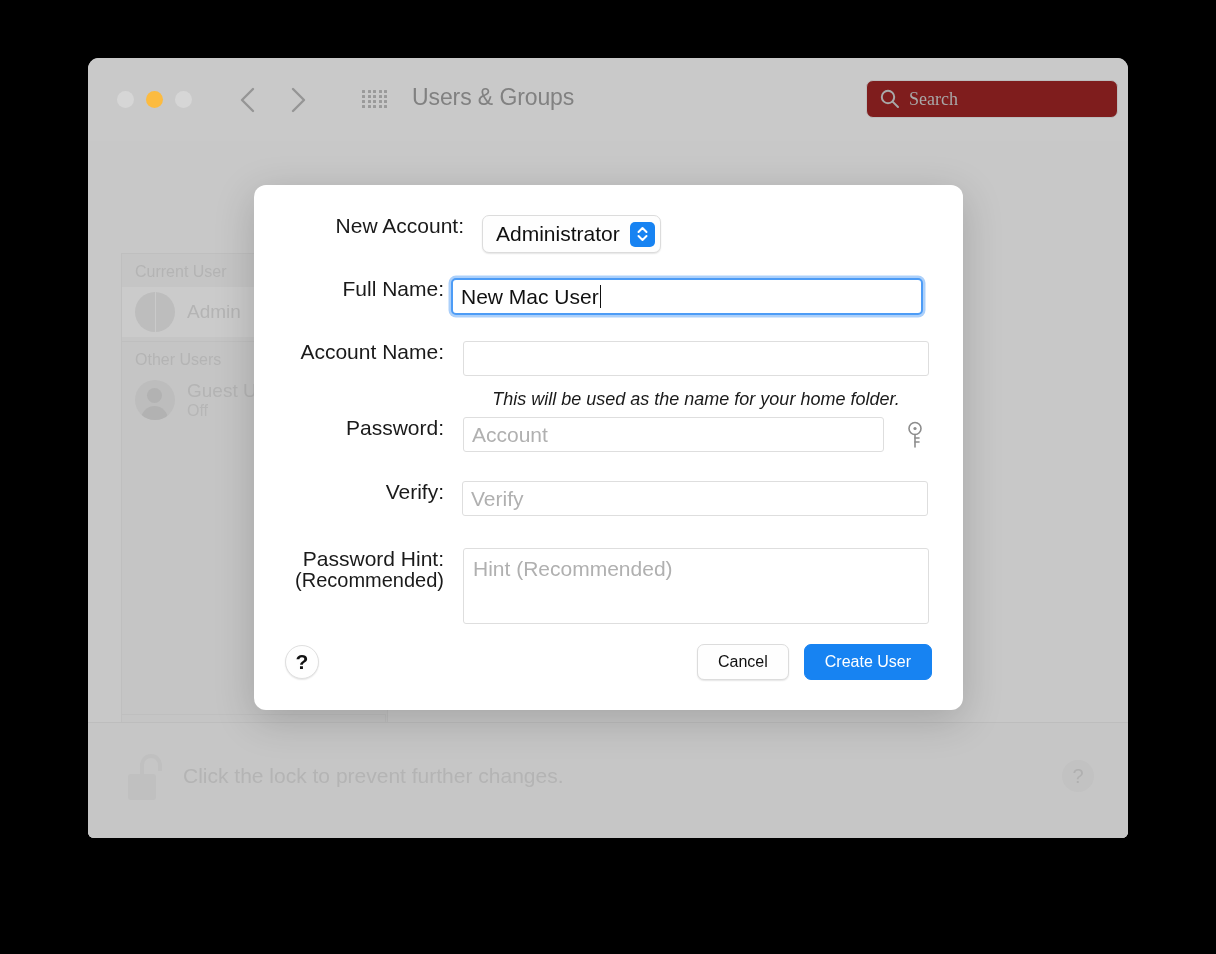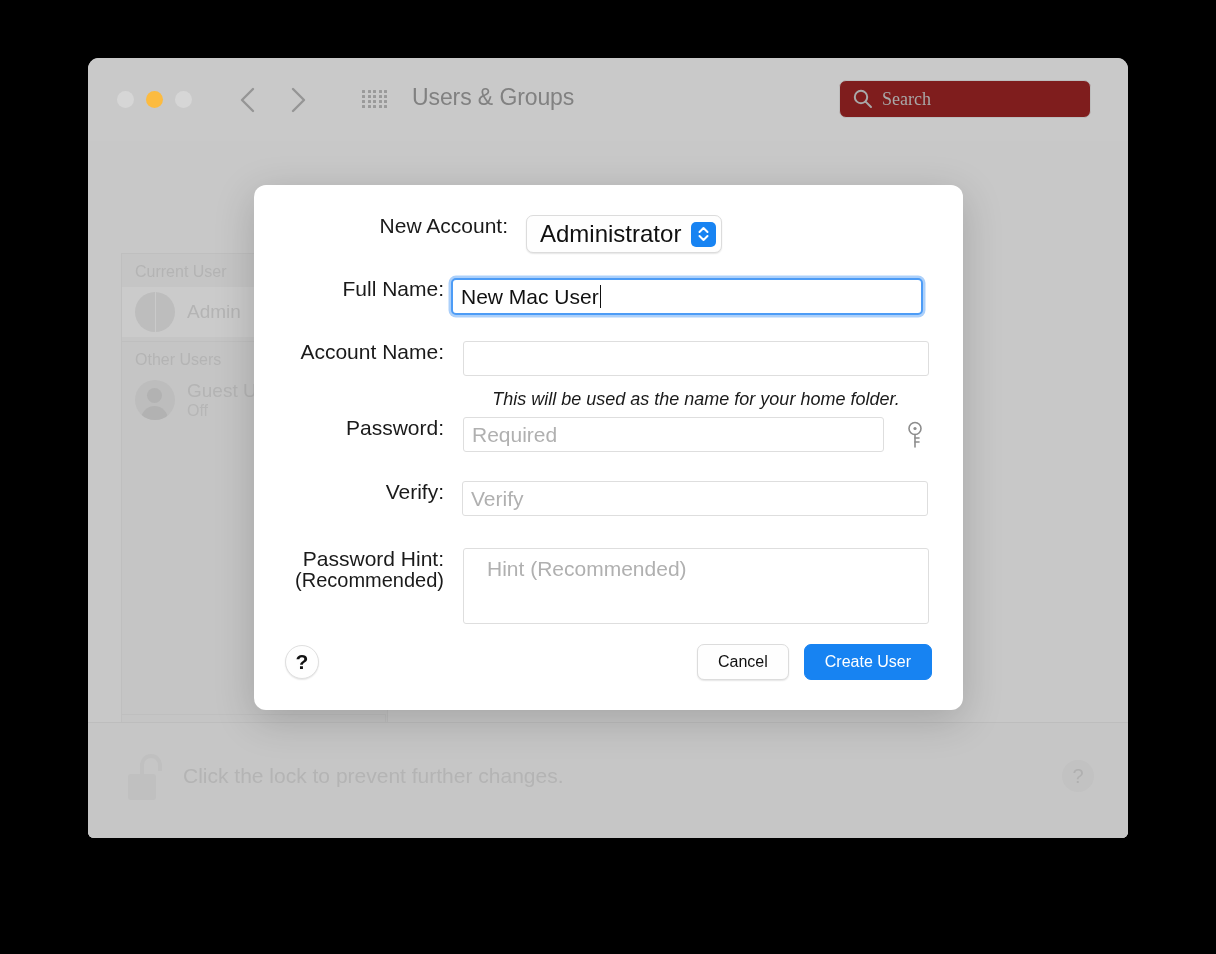--- a/index.html
+++ b/index.html
@@ -33,6 +33,7 @@
     height: 83px;
     background: #c9c9c9;
     border-bottom: 5px solid #737373;
+    padding-left: 27px;
   }
   .traffic-lights {
     position: absolute;

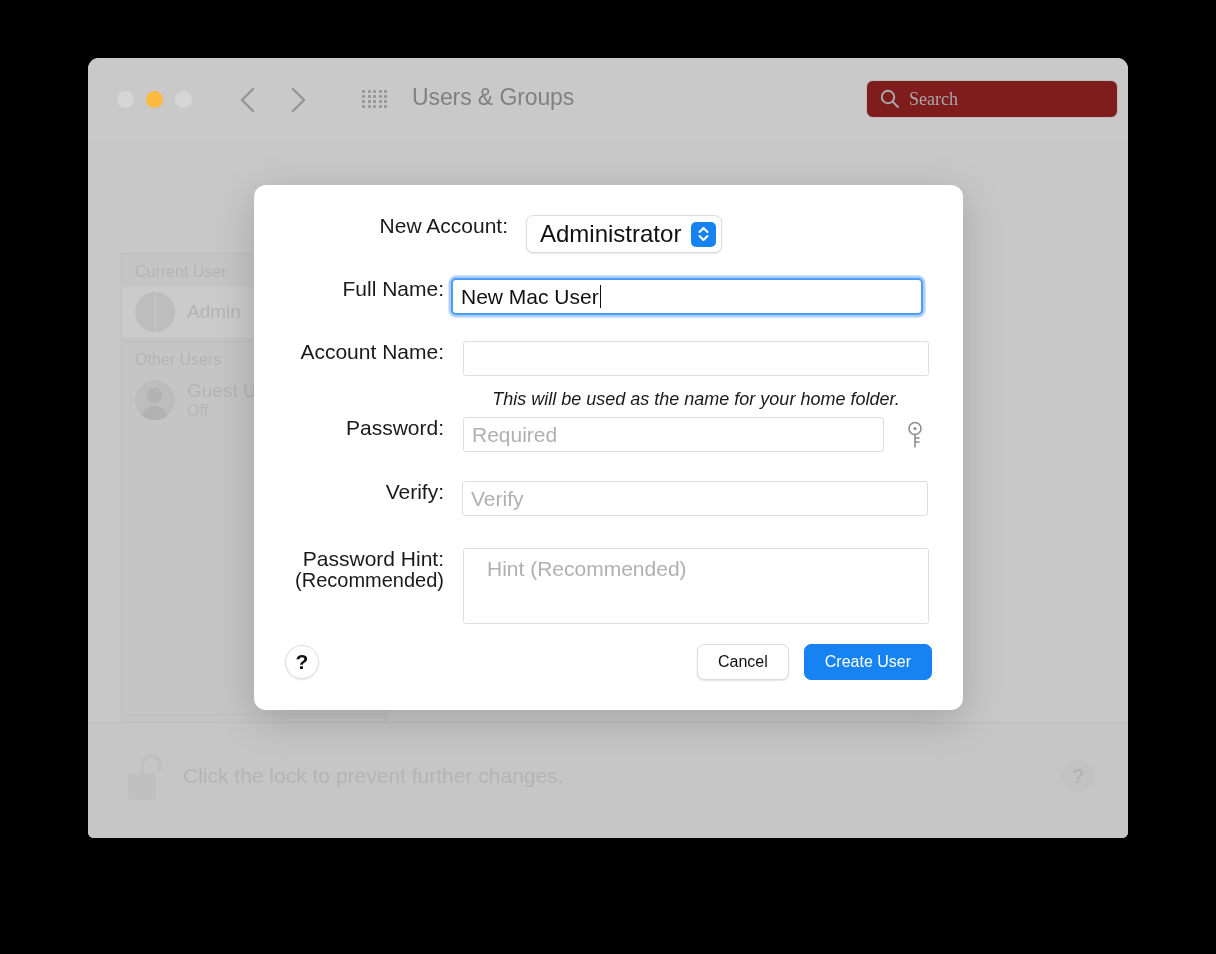--- a/index.html
+++ b/index.html
@@ -557,7 +557,7 @@
 <div id="new-user-sheet">
 
   <div class="form-row" style="left:0; top:30px; width:100%;">
-    <div class="field-label" style="width:210px;padding-left:44px;">New Account:</div>
+    <div class="field-label" style="width:210px;">New Account:</div>
     <div style="margin-left:18px;">
       <div id="popup-new-account">
         <span class="pv">Administrator</span>

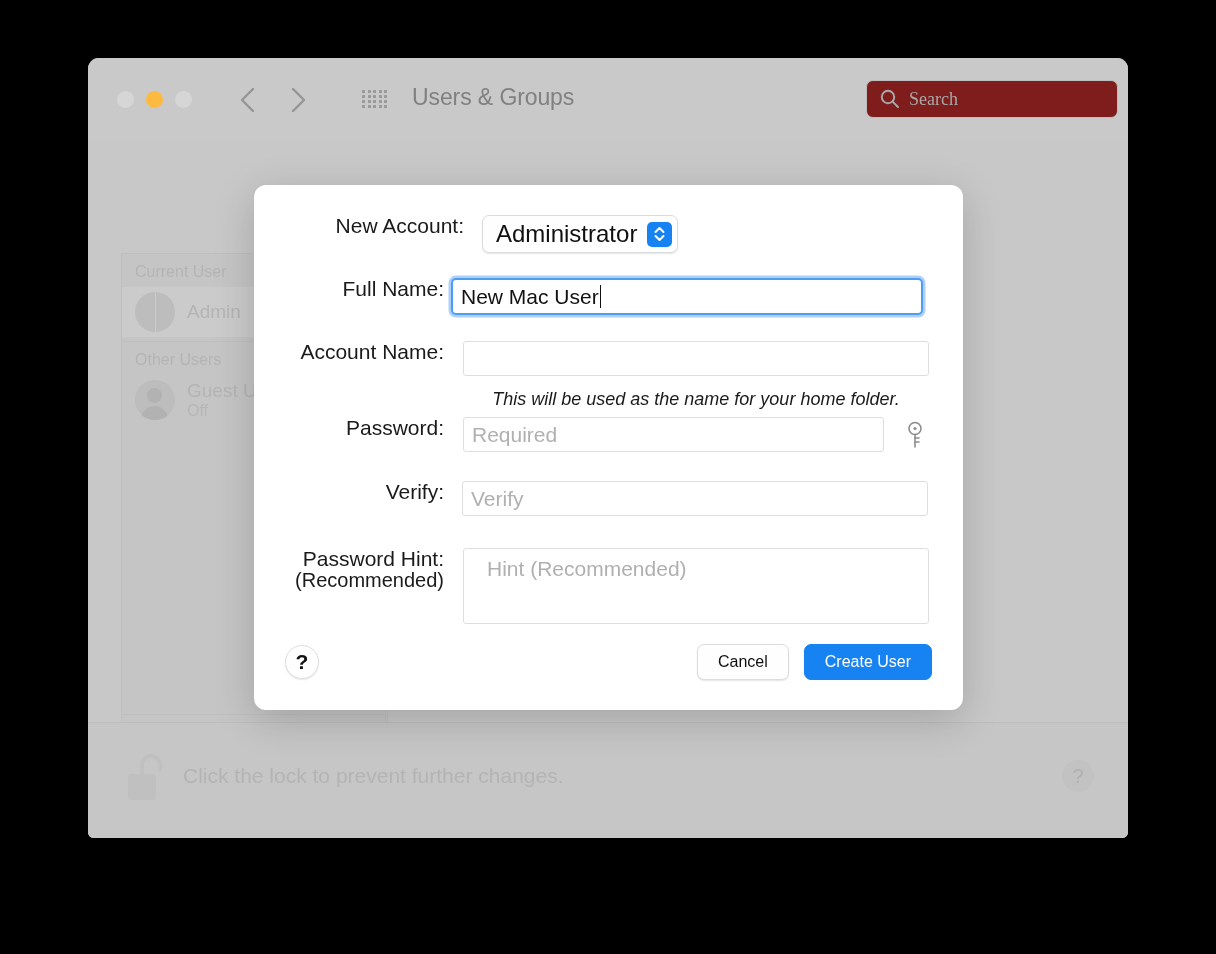--- a/index.html
+++ b/index.html
@@ -338,7 +338,7 @@
     gap: 10px;
   }
   #popup-new-account .pv {
-    font-size: 24px;
+    font-size: 21px;
     color: #101010;
   }
   .chev-box {

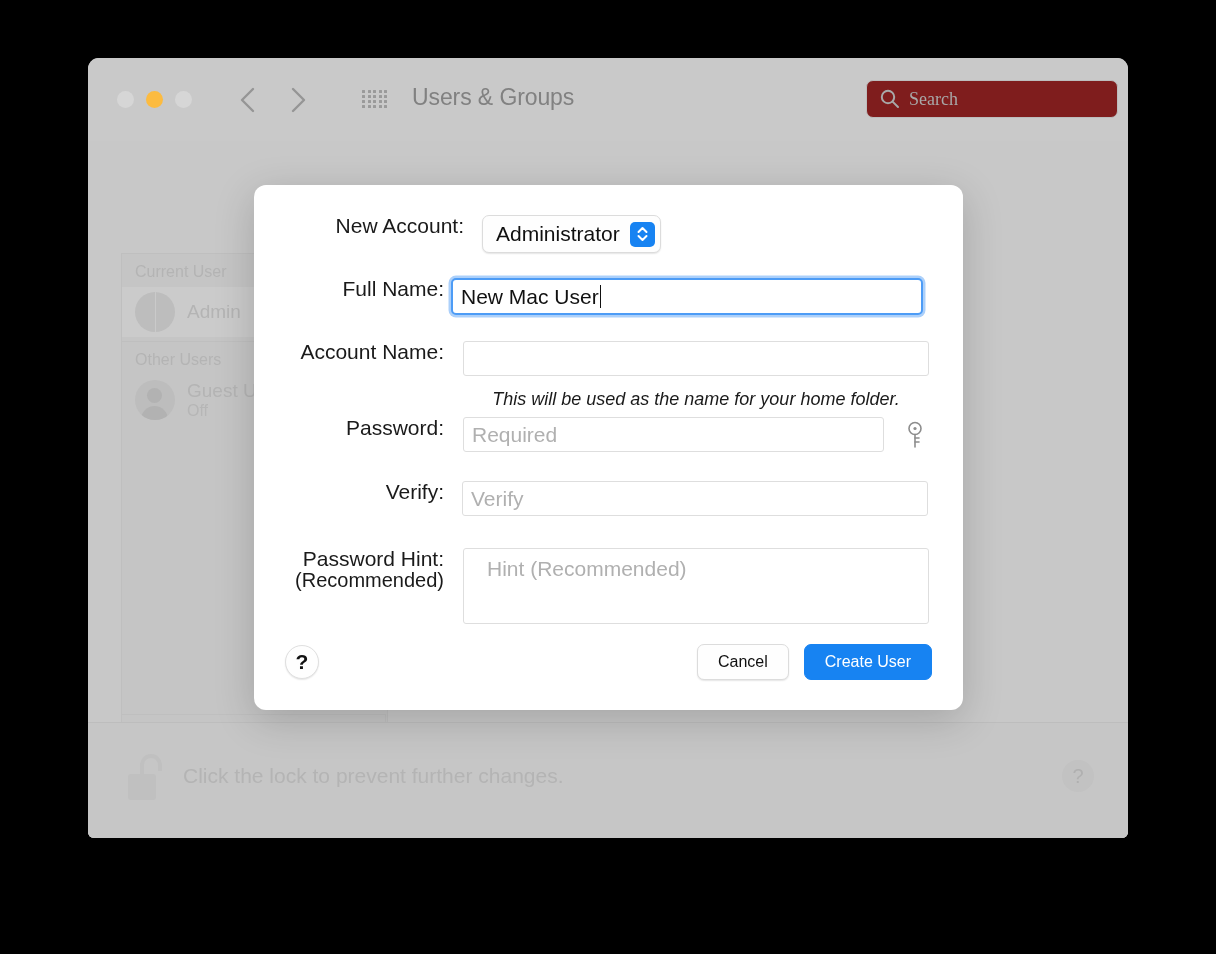--- a/index.html
+++ b/index.html
@@ -592,7 +592,7 @@
   <div class="form-row" style="left:0; top:232px; width:100%;">
     <div class="field-label" style="width:190px;">Password:</div>
     <div class="tfield" style="margin-left:19px; width:421px;">
-      <span class="ph">Required</span>
+      <span class="ph">Account</span>
     </div>
   </div>
   <svg id="key-button" viewBox="0 0 26 30">

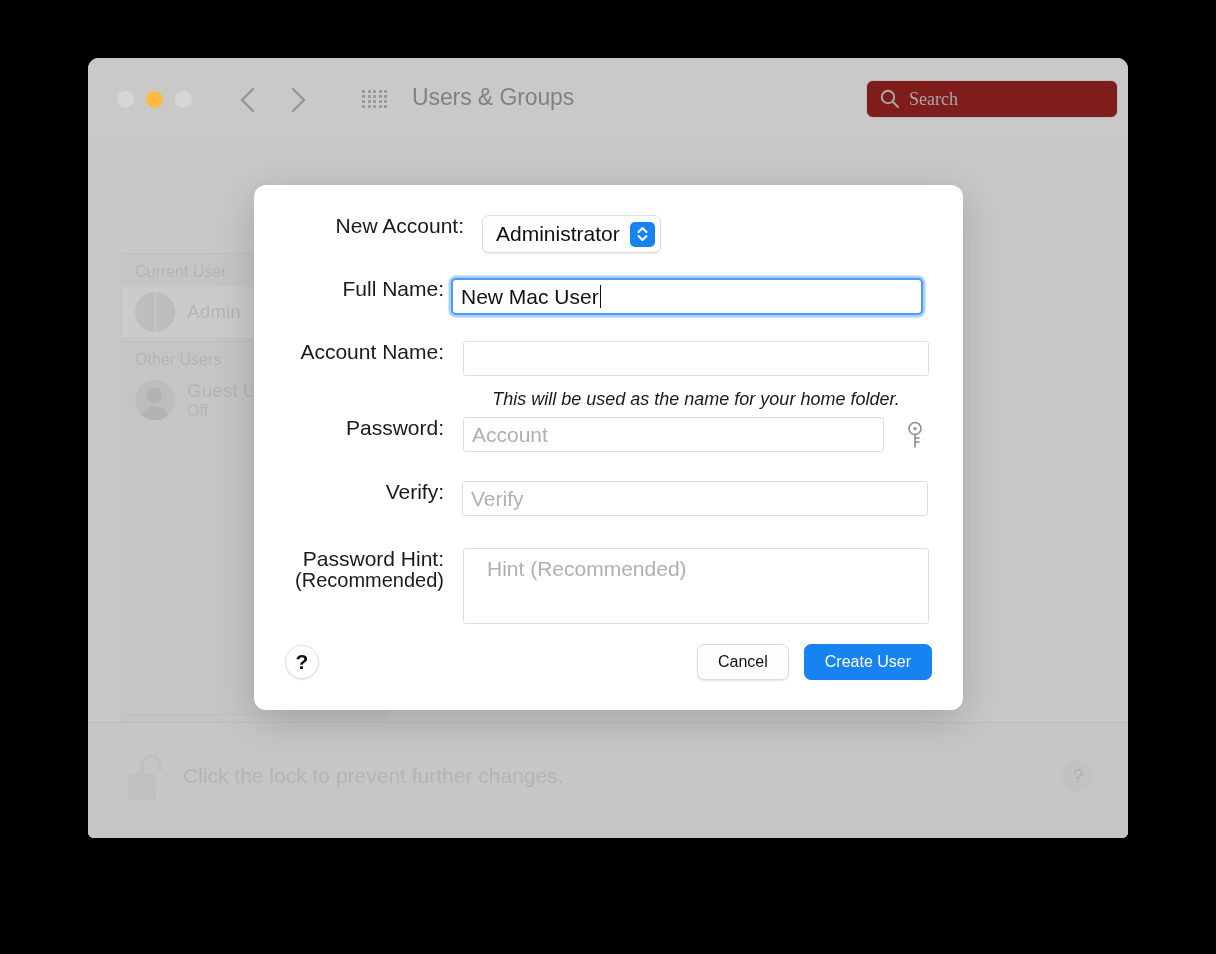--- a/index.html
+++ b/index.html
@@ -387,7 +387,7 @@
     background: #fff;
     font-size: 21px;
     color: #b0b0b0;
-    padding: 8px 23px;
+    padding: 8px 9px;
   }
   .helptext {
     font-size: 18px;

